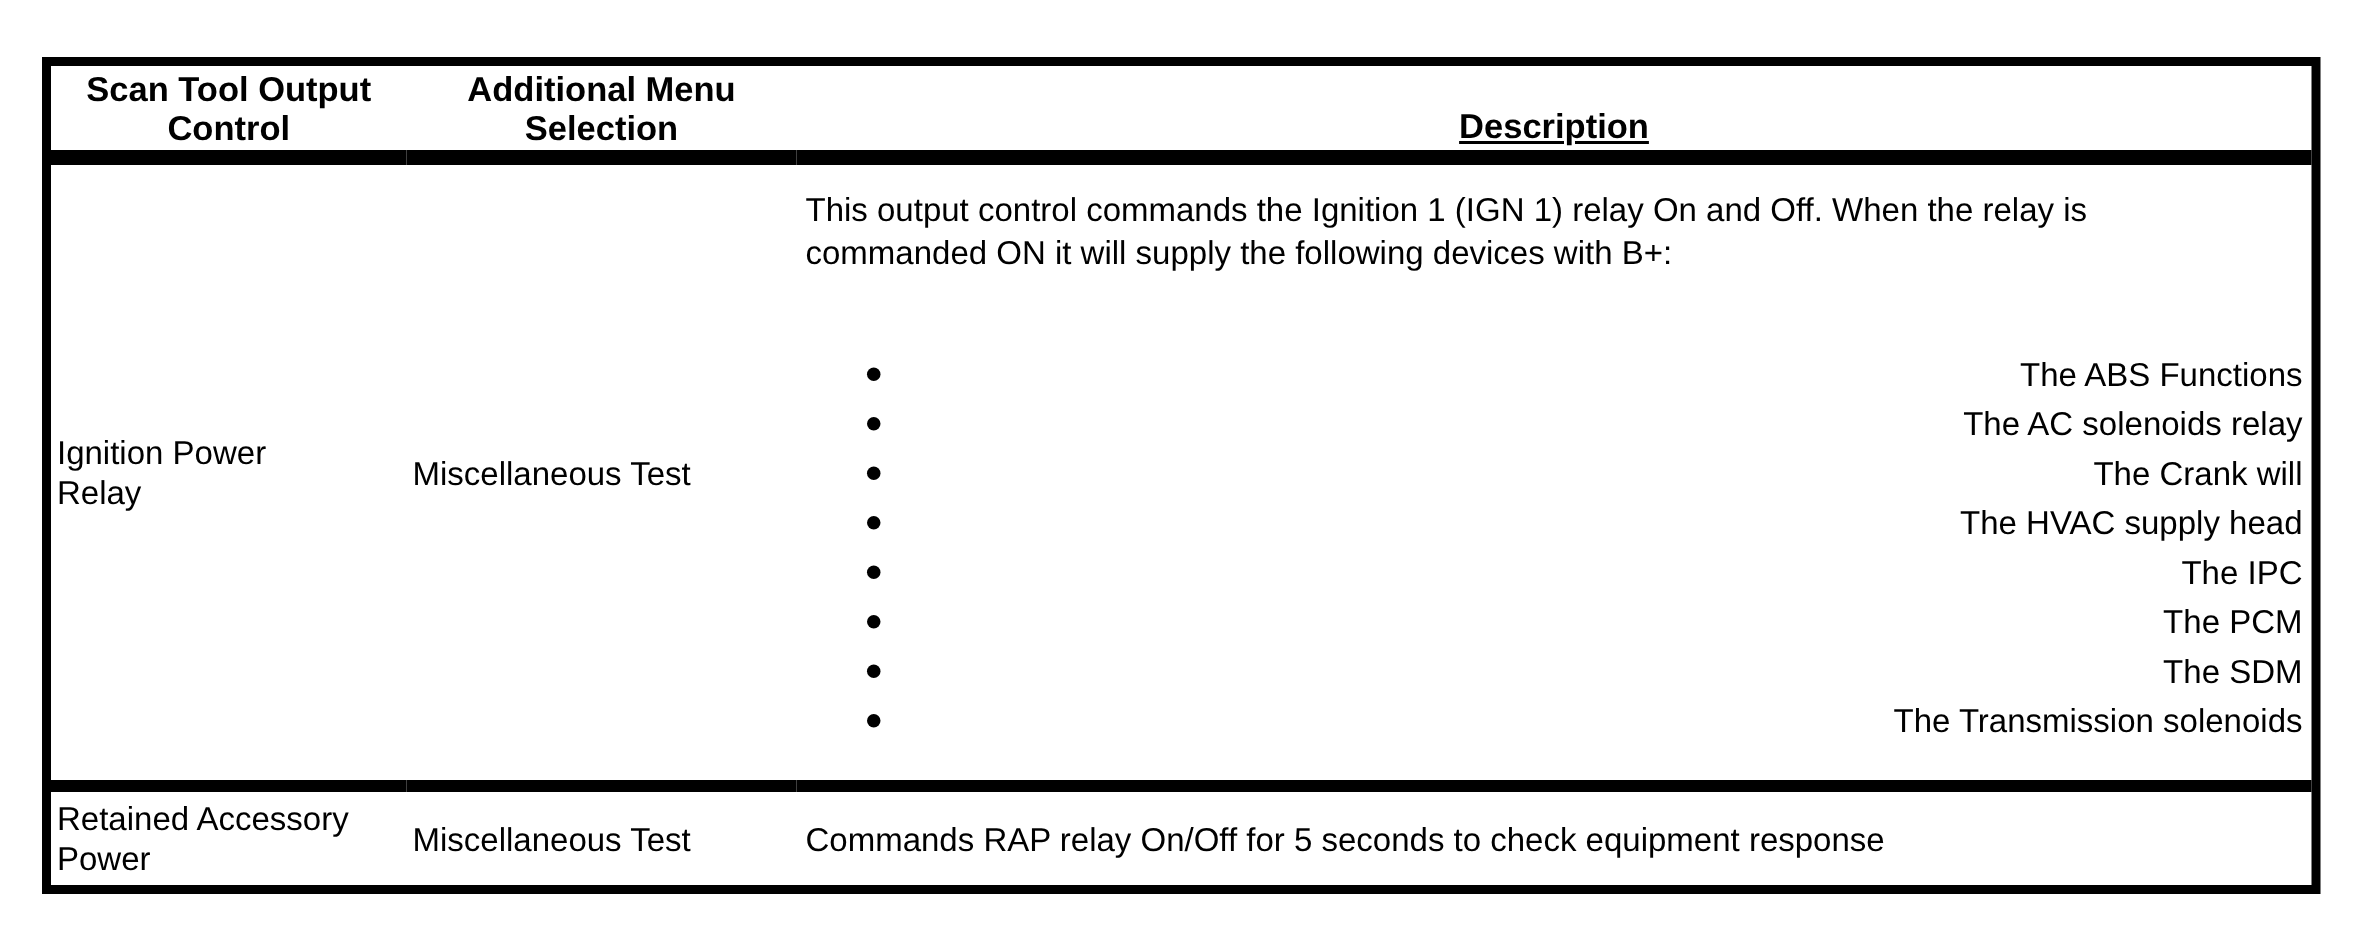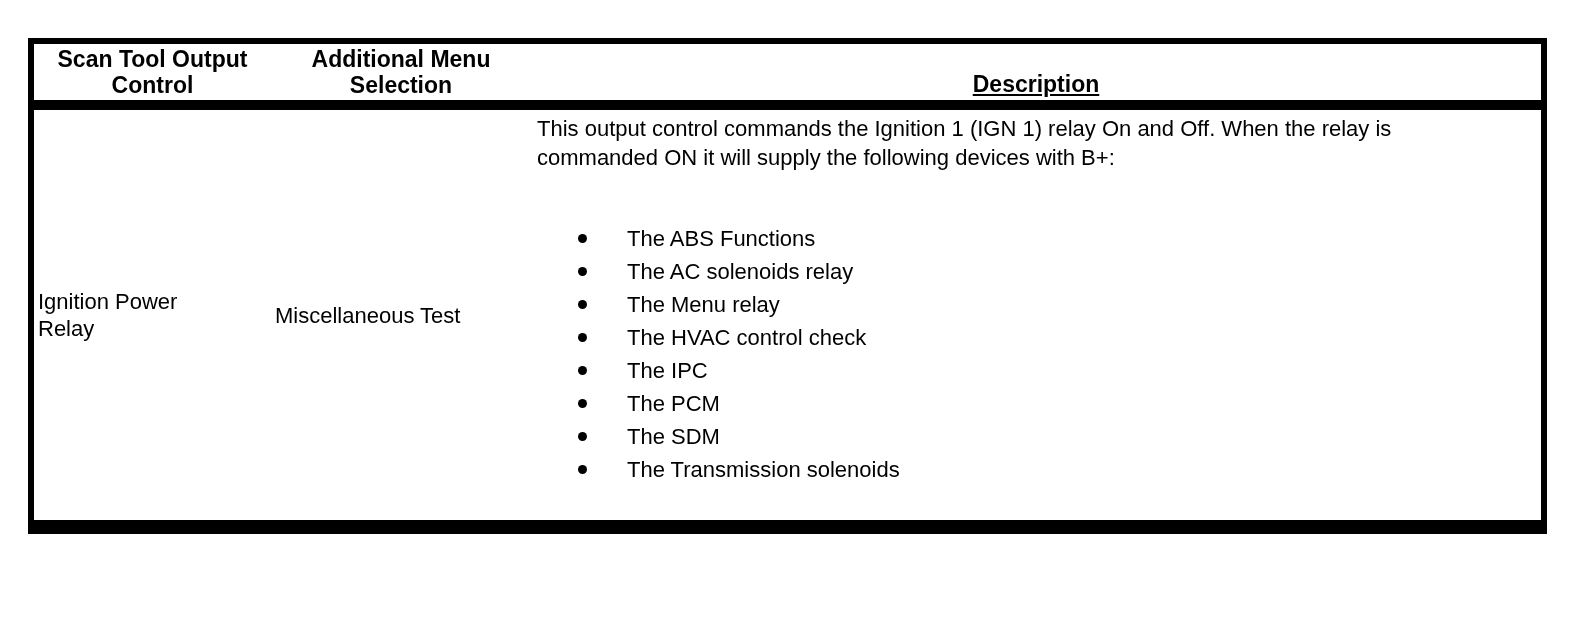--- a/index.html
+++ b/index.html
@@ -75,7 +75,7 @@
   }
   tr.row-1 td.cell-desc {
     vertical-align: top;
-    padding-top: 4px;
+    padding-top: 15px;
   }
   tr.row-2 td.cell-desc {
     vertical-align: middle;

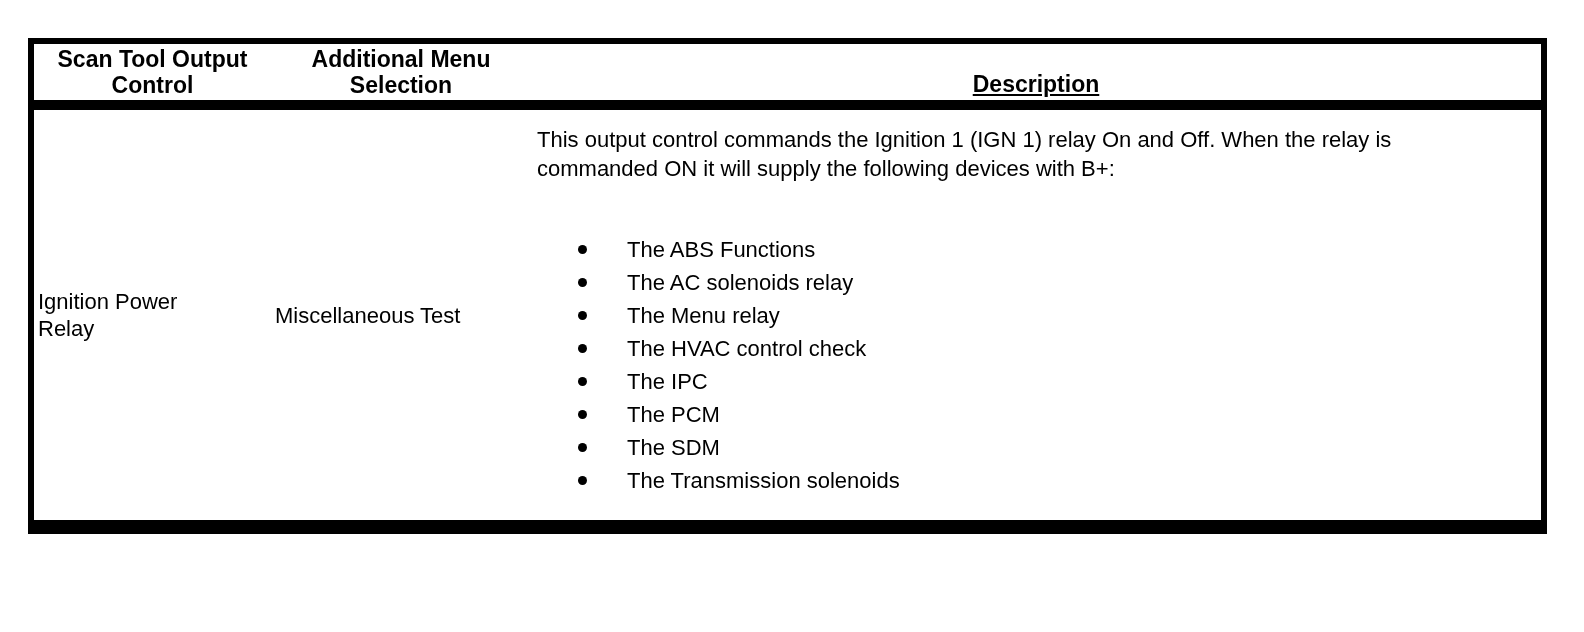--- a/index.html
+++ b/index.html
@@ -91,6 +91,7 @@
     position: relative;
     padding-left: 90px;
     line-height: 33px;
+    text-align: right;
   }
   .dot {
     position: absolute;

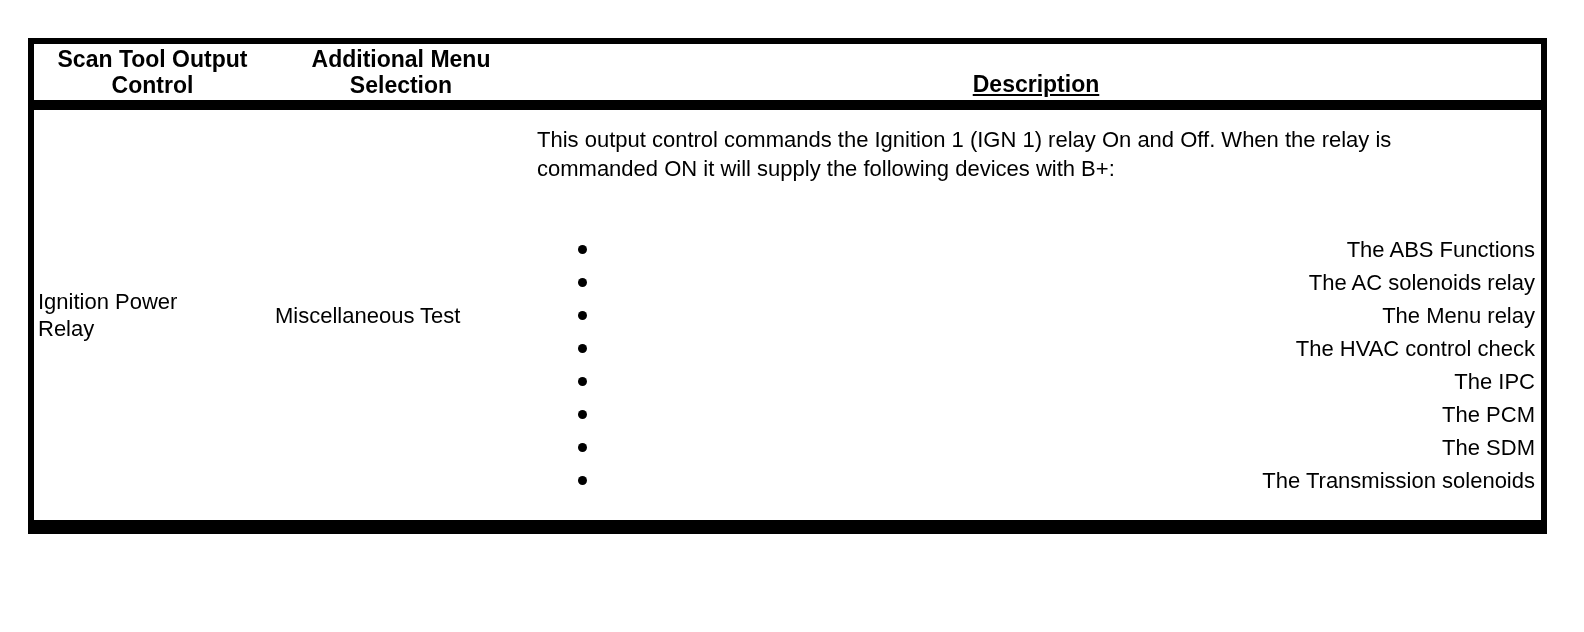--- a/index.html
+++ b/index.html
@@ -133,7 +133,7 @@
           <div class="bullets">
             <div class="bullet-item"><span class="dot"></span><span>The ABS Functions</span></div>
             <div class="bullet-item"><span class="dot"></span><span>The AC solenoids relay</span></div>
-            <div class="bullet-item"><span class="dot"></span><span>The Menu relay</span></div>
+            <div class="bullet-item"><span class="dot"></span><span>The Crank will</span></div>
             <div class="bullet-item"><span class="dot"></span><span>The HVAC control check</span></div>
             <div class="bullet-item"><span class="dot"></span><span>The IPC</span></div>
             <div class="bullet-item"><span class="dot"></span><span>The PCM</span></div>

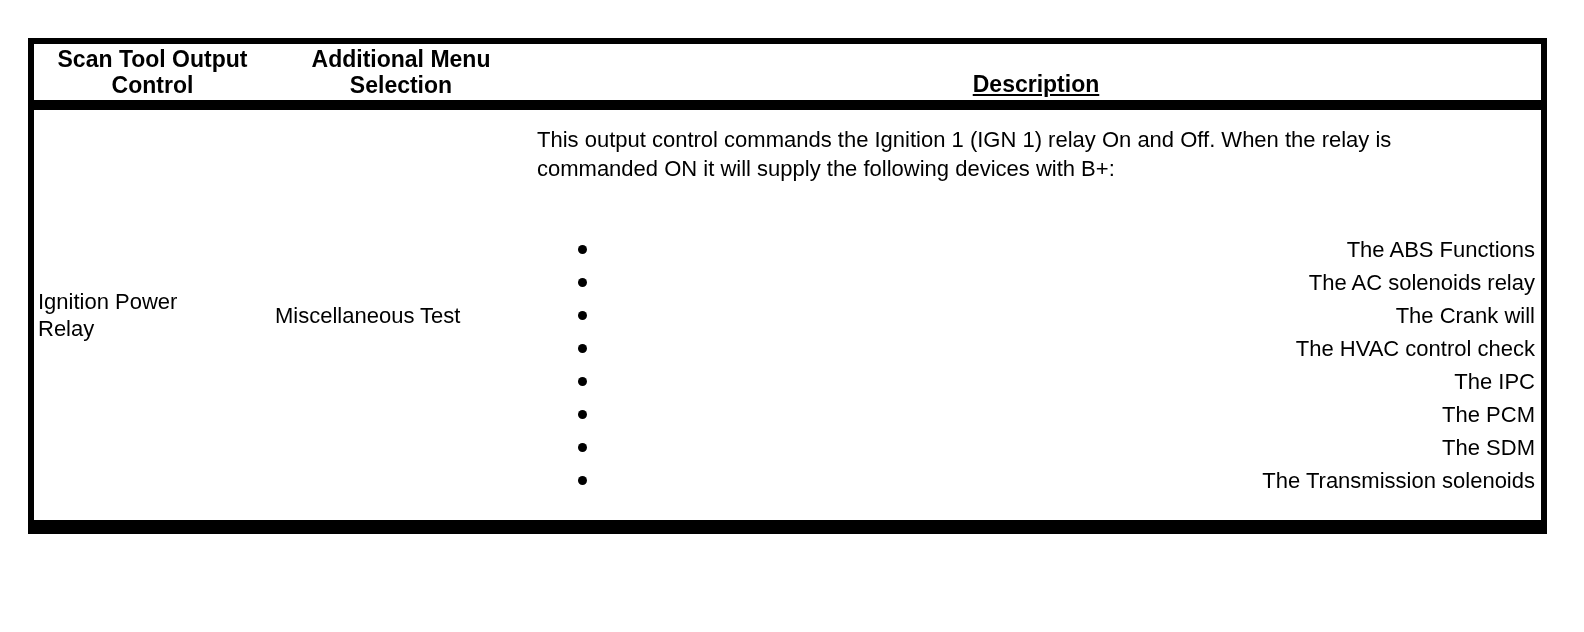--- a/index.html
+++ b/index.html
@@ -134,7 +134,7 @@
             <div class="bullet-item"><span class="dot"></span><span>The ABS Functions</span></div>
             <div class="bullet-item"><span class="dot"></span><span>The AC solenoids relay</span></div>
             <div class="bullet-item"><span class="dot"></span><span>The Crank will</span></div>
-            <div class="bullet-item"><span class="dot"></span><span>The HVAC control check</span></div>
+            <div class="bullet-item"><span class="dot"></span><span>The HVAC supply head</span></div>
             <div class="bullet-item"><span class="dot"></span><span>The IPC</span></div>
             <div class="bullet-item"><span class="dot"></span><span>The PCM</span></div>
             <div class="bullet-item"><span class="dot"></span><span>The SDM</span></div>

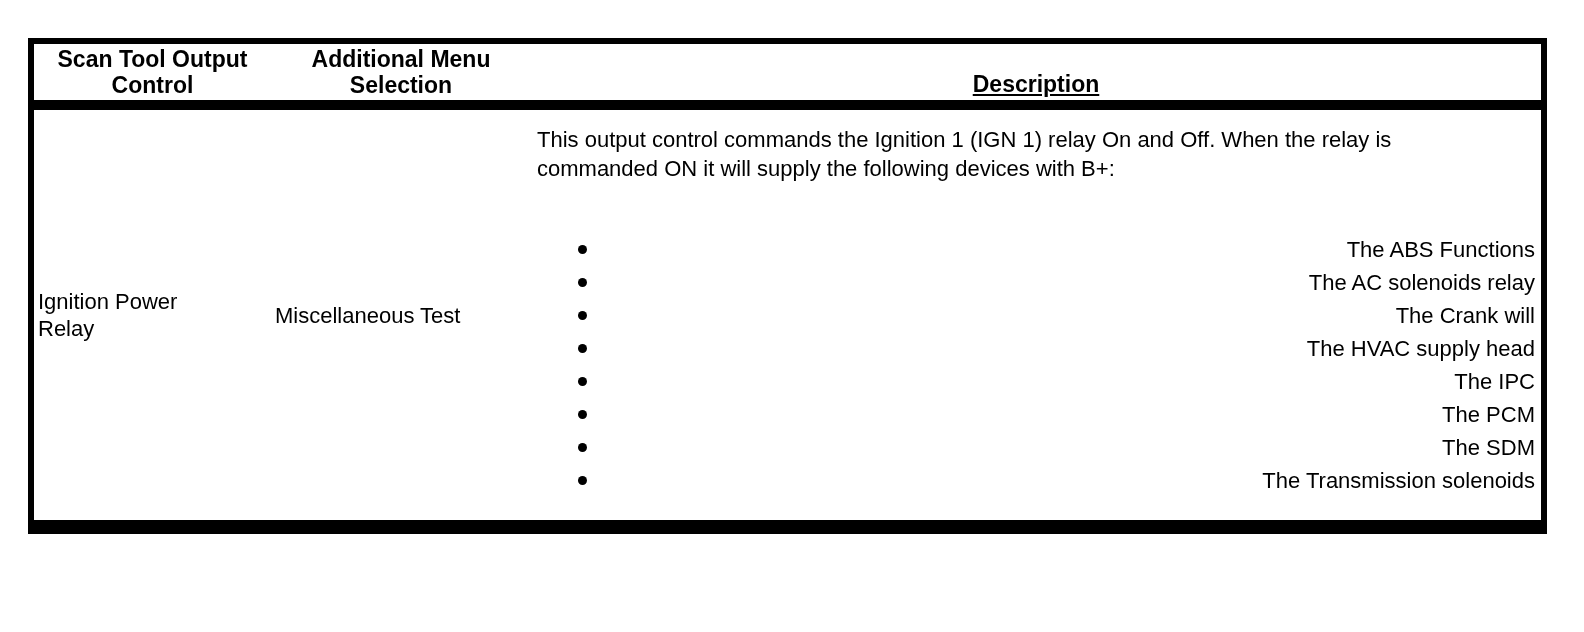--- a/index.html
+++ b/index.html
@@ -142,6 +142,12 @@
           </div>
         </td>
       </tr>
+      <tr class="row-2">
+        <td class="cell-ctrl sep-r">Retained Accessory
+Power</td>
+        <td class="cell-menu sep-r">Miscellaneous Test</td>
+        <td class="cell-desc">Commands RAP relay On/Off for 5 seconds to check equipment response</td>
+      </tr>
     </tbody>
   </table>
 </div>

